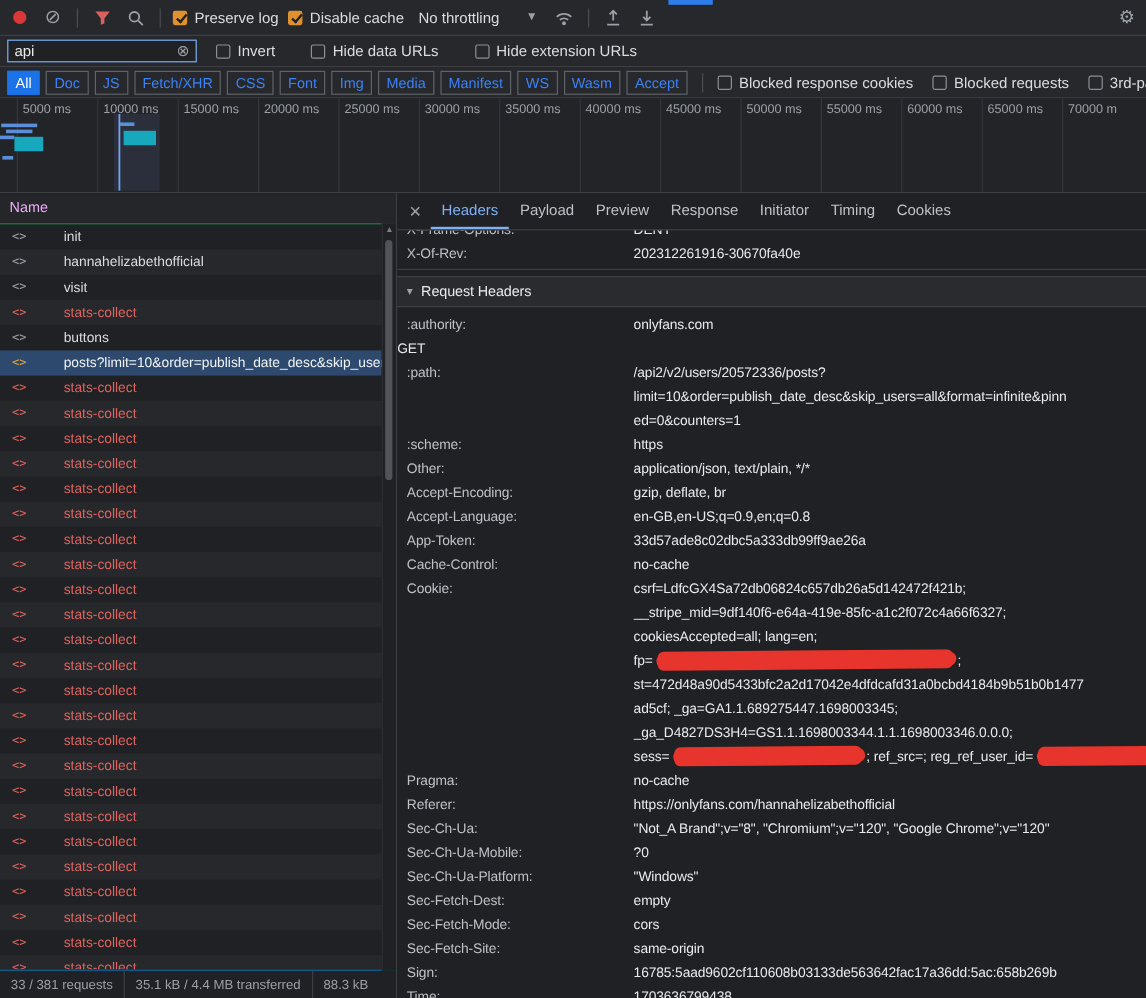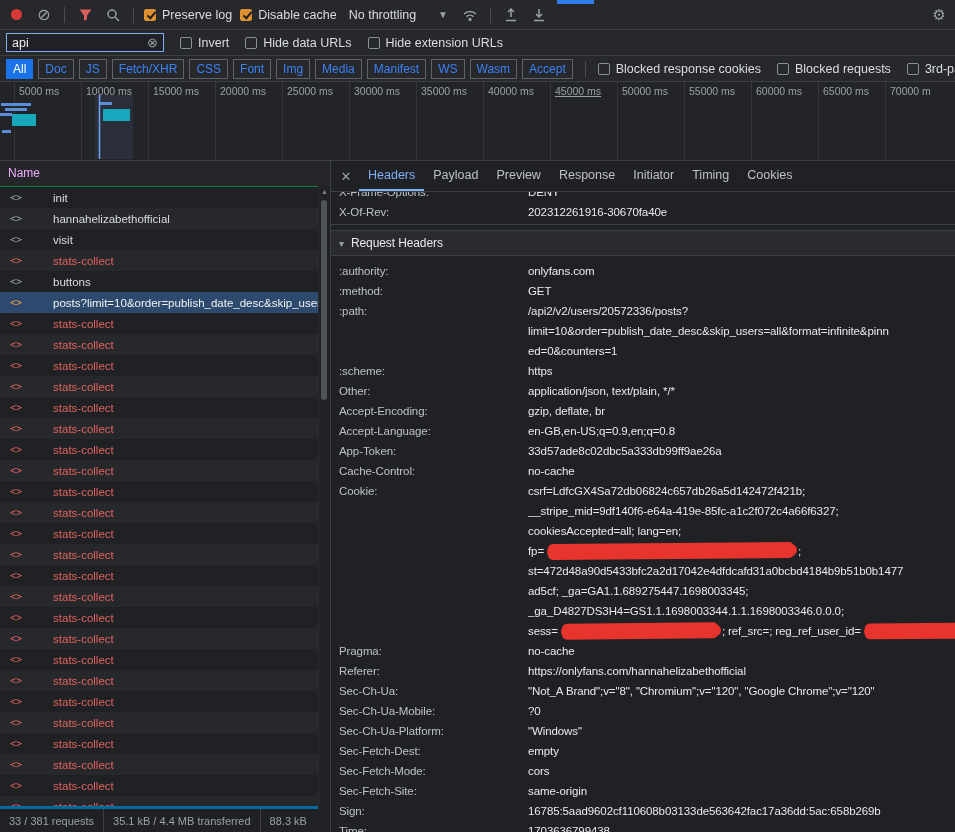--- a/index.html
+++ b/index.html
@@ -150,7 +150,7 @@
       <span class="val">api</span>
       <span class="input-clear">⊗</span>
     </span>
-    <span id="filter-checks" style="display:inline-flex;gap:16px;text-align:right;">
+    <span id="filter-checks" style="display:inline-flex;gap:30px;text-align:right;">
         <label class="cb-label">
           <span class="cb"></span>
           <span>Invert</span>

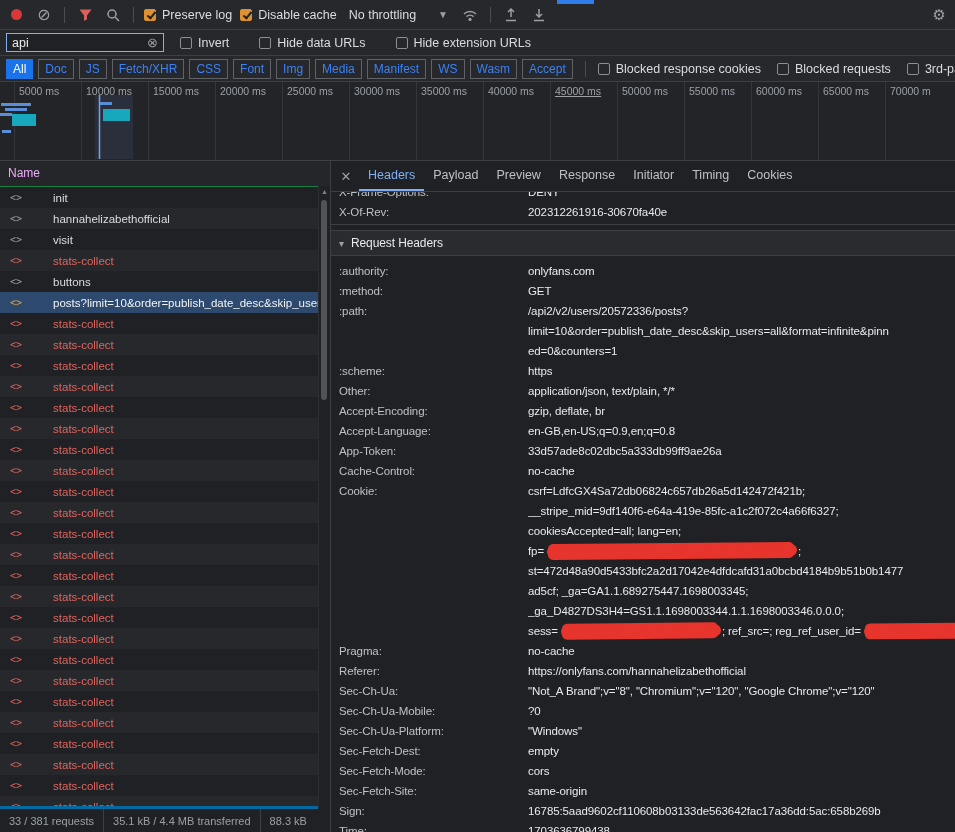--- a/index.html
+++ b/index.html
@@ -217,7 +217,7 @@
         <div class="ov-line" style="left: 483px;"></div>
         <span class="ov-label" style="left: 488px;">40000 ms</span>
         <div class="ov-line" style="left: 550px;"></div>
-        <span class="ov-label" style="left: 555px; text-decoration: underline;">45000 ms</span>
+        <span class="ov-label" style="left: 555px;">45000 ms</span>
         <div class="ov-line" style="left: 617px;"></div>
         <span class="ov-label" style="left: 622px;">50000 ms</span>
         <div class="ov-line" style="left: 684px;"></div>

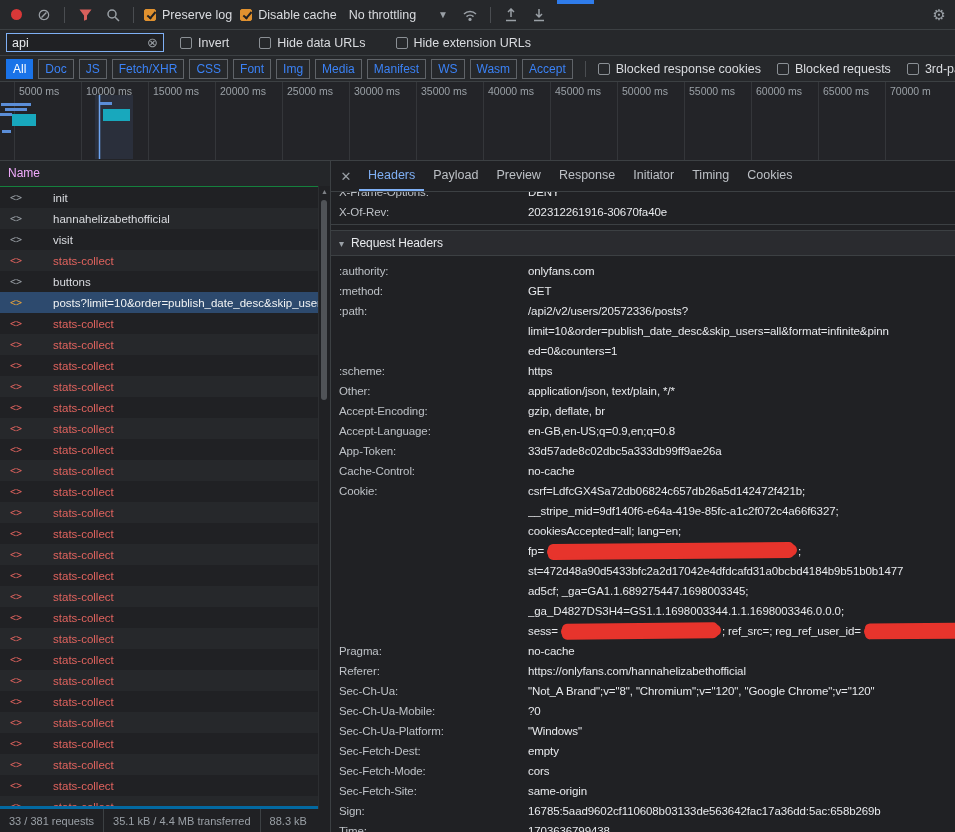--- a/index.html
+++ b/index.html
@@ -422,7 +422,6 @@
               </div>
             </div>
             <div class="hrow">
-              <div class="hname">:method:</div>
               <div class="hval">
                 <div class="vline">GET</div>
               </div>

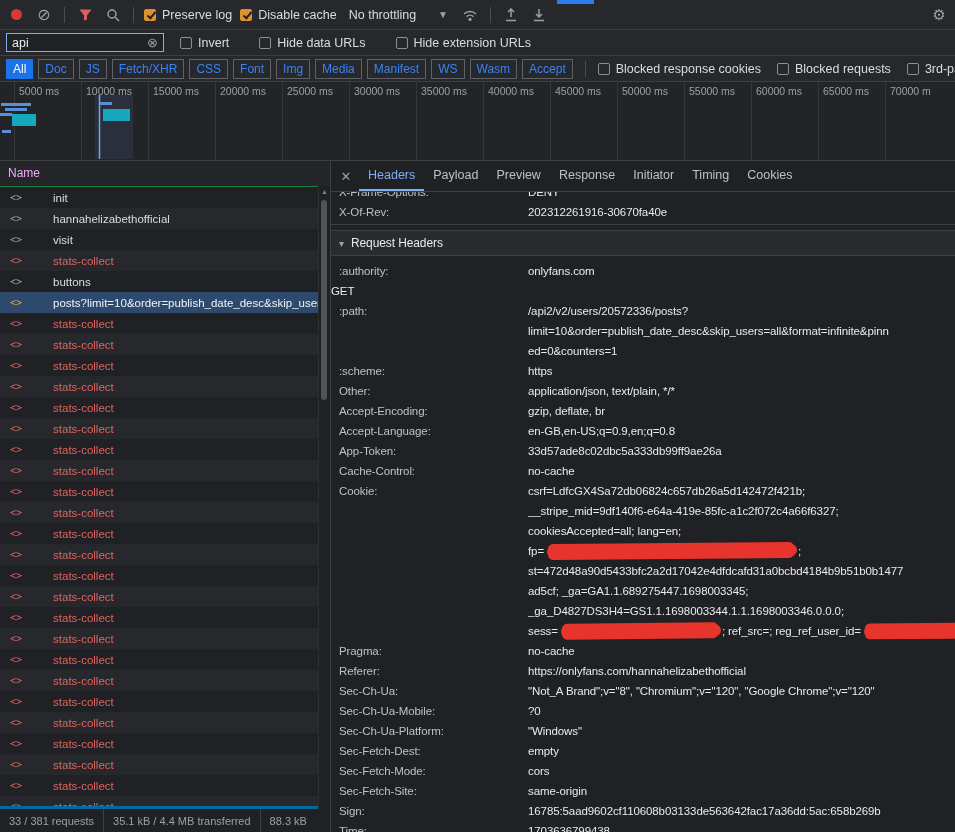--- a/index.html
+++ b/index.html
@@ -58,7 +58,7 @@
   .req-icon{font-family:"DejaVu Sans Mono",monospace;font-size:10px;color:#9aa0a6;flex:0 0 auto;}
   .req-label{overflow:hidden;text-overflow:ellipsis;margin-left:24px;}
 
-  .status-bar{flex:0 0 23px;border-top:3px solid #0369a1;display:flex;align-items:stretch;font-size:11px;color:#9aa0a6;background:#202124;}
+  .status-bar{flex:0 0 23px;border-top:1px solid #0369a1;display:flex;align-items:stretch;font-size:11px;color:#9aa0a6;background:#202124;}
   .status-seg{display:flex;align-items:center;padding:0 9px;border-right:1px solid #3c4043;white-space:nowrap;}
   .status-seg:last-child{border-right:none;}
 

